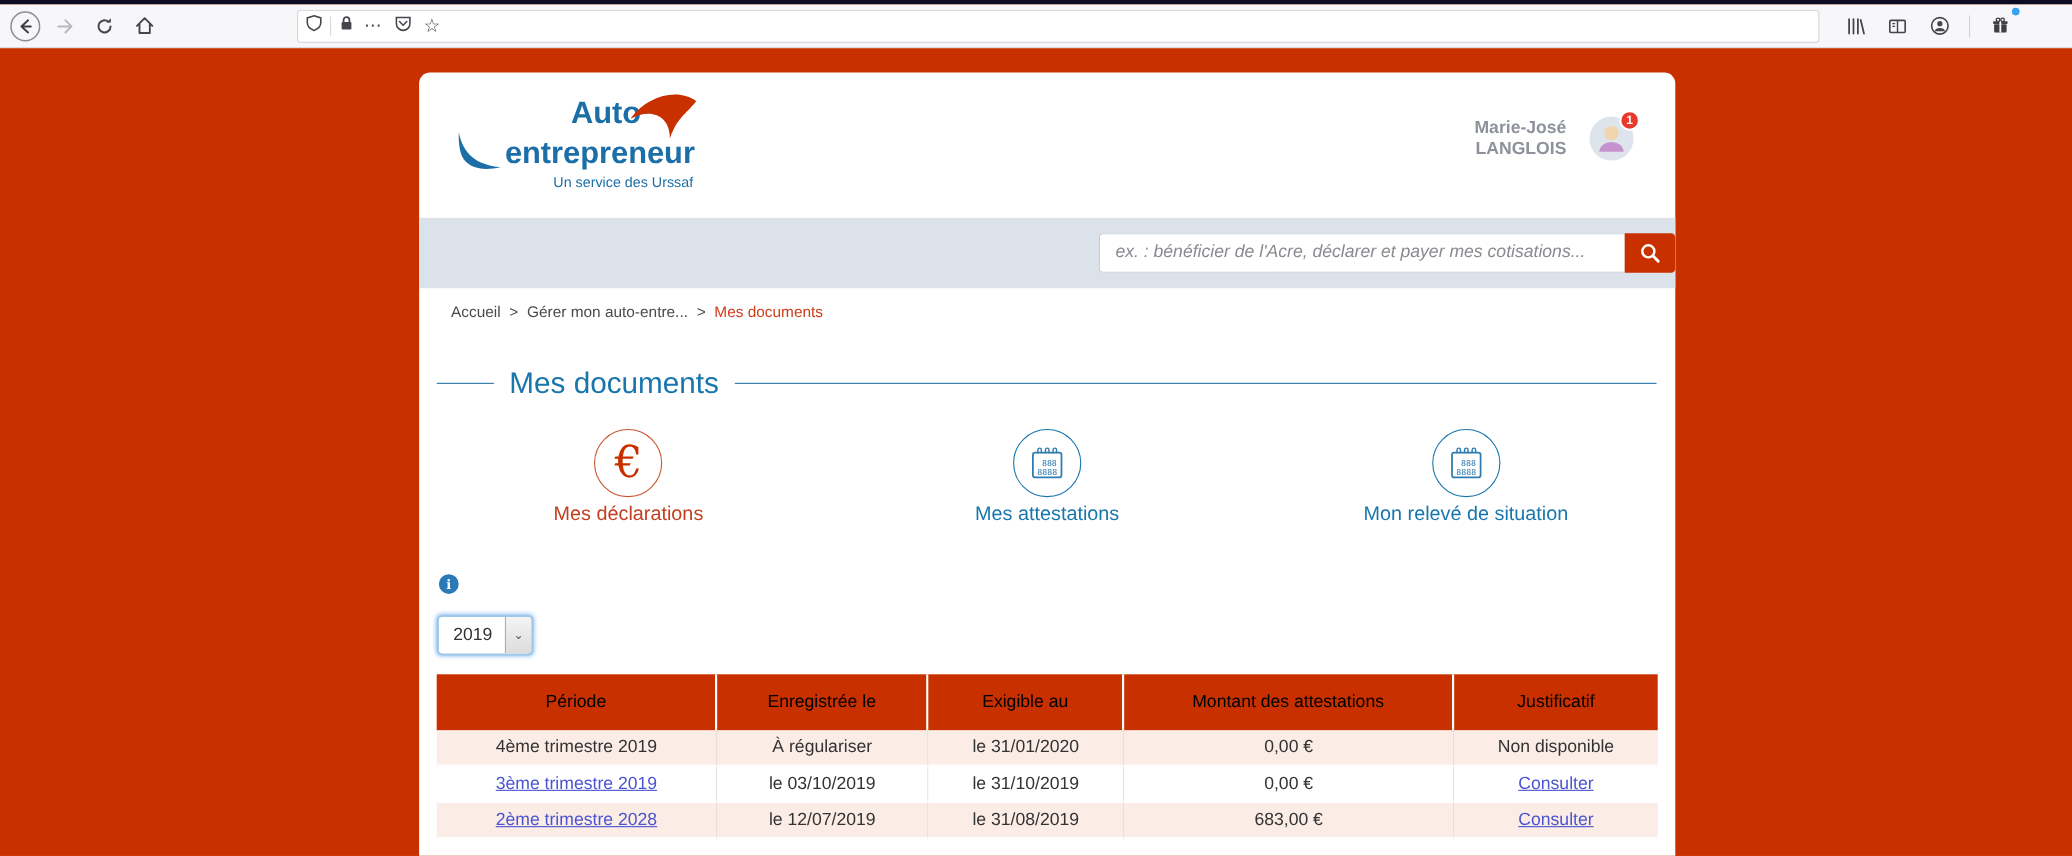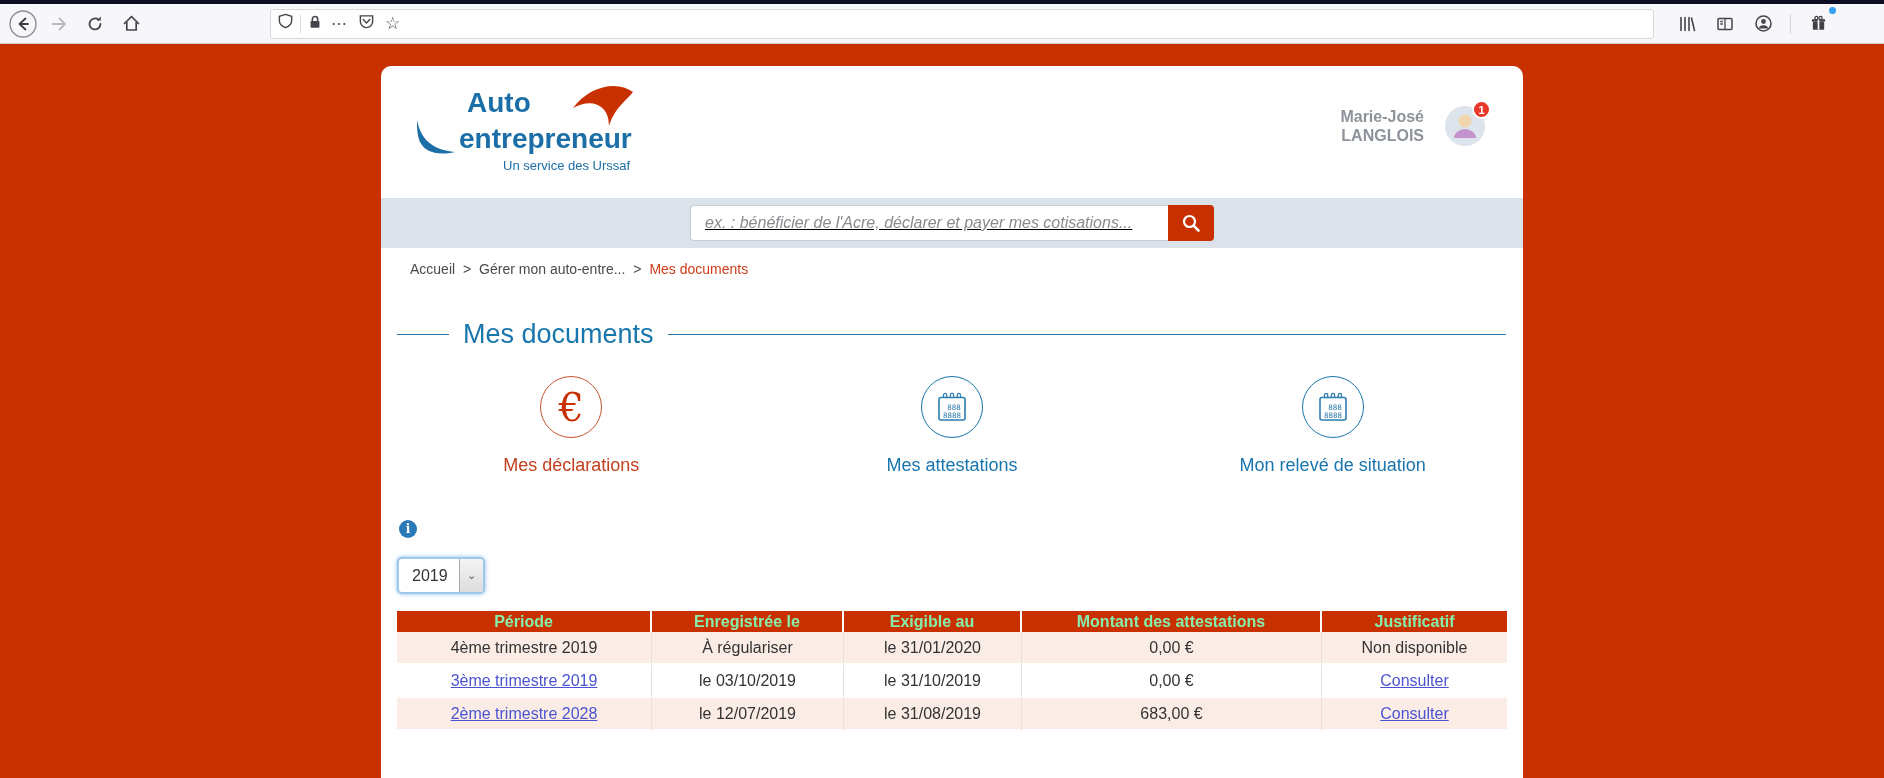--- a/index.html
+++ b/index.html
@@ -28,7 +28,7 @@
   
   .site-header { position:relative; height:132px; }
   .logo { position:relative; margin-left:34px; padding-top:22px; width:240px; color:#1b6ea6; }
-  .logo-auto { font-size:28px; font-weight:bold; margin-left:52px; line-height:30px; }
+  .logo-auto { font-size:28px; font-weight:bold; margin-left:104px; line-height:30px; }
   .logo-row { display:flex; align-items:flex-end; }
   .logo-row svg { margin-right:2px; margin-bottom:-6px; }
   .logo-entrepreneur { font-size:28px; font-weight:bold; line-height:30px; }

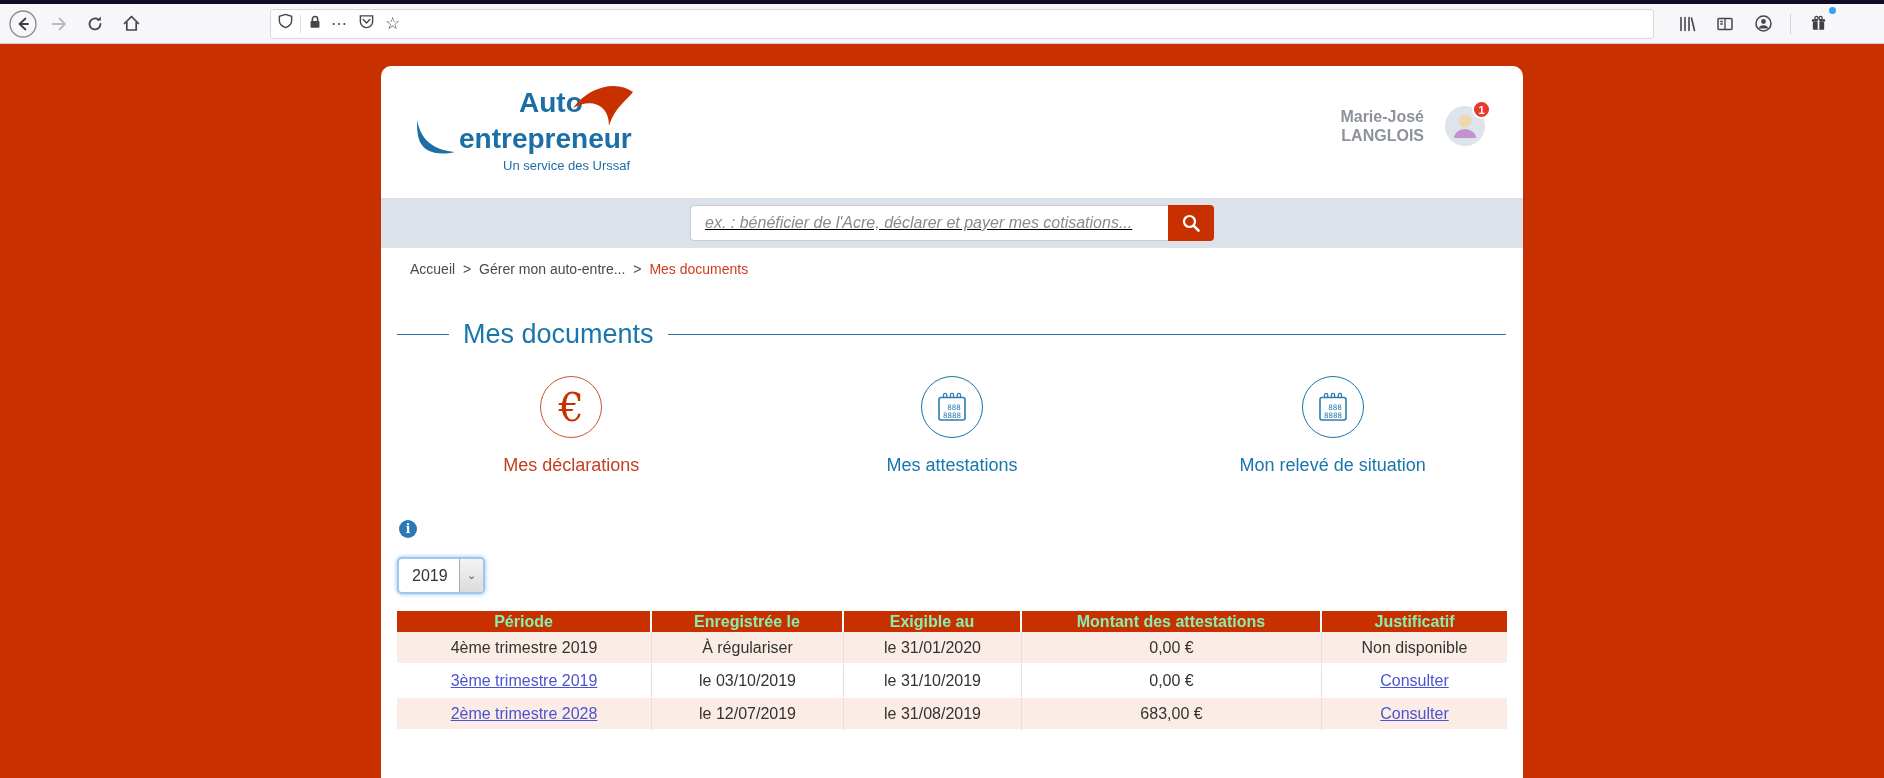--- a/index.html
+++ b/index.html
@@ -48,7 +48,7 @@
   .q-circle { width:20px; height:20px; border:1.5px solid #1876ad; border-radius:50%; display:flex; align-items:center; justify-content:center; font-size:13px; font-weight:bold; color:#1876ad; }
 
   
-  .search-band { height:50px; background:#dbe2ea; display:flex; align-items:center; justify-content:center;text-decoration:underline; }
+  .search-band { height:64px; background:#dbe2ea; display:flex; align-items:center; justify-content:flex-end; }
   .search-box { display:flex; }
   .search-input { width:478px; height:36px; border:1px solid #c6ccd4; border-right:none; border-radius:4px 0 0 4px; padding:0 14px; font-size:16px; font-style:italic; color:#555; outline:none; }
   .search-input::placeholder { color:#8a8a90; font-style:italic; }

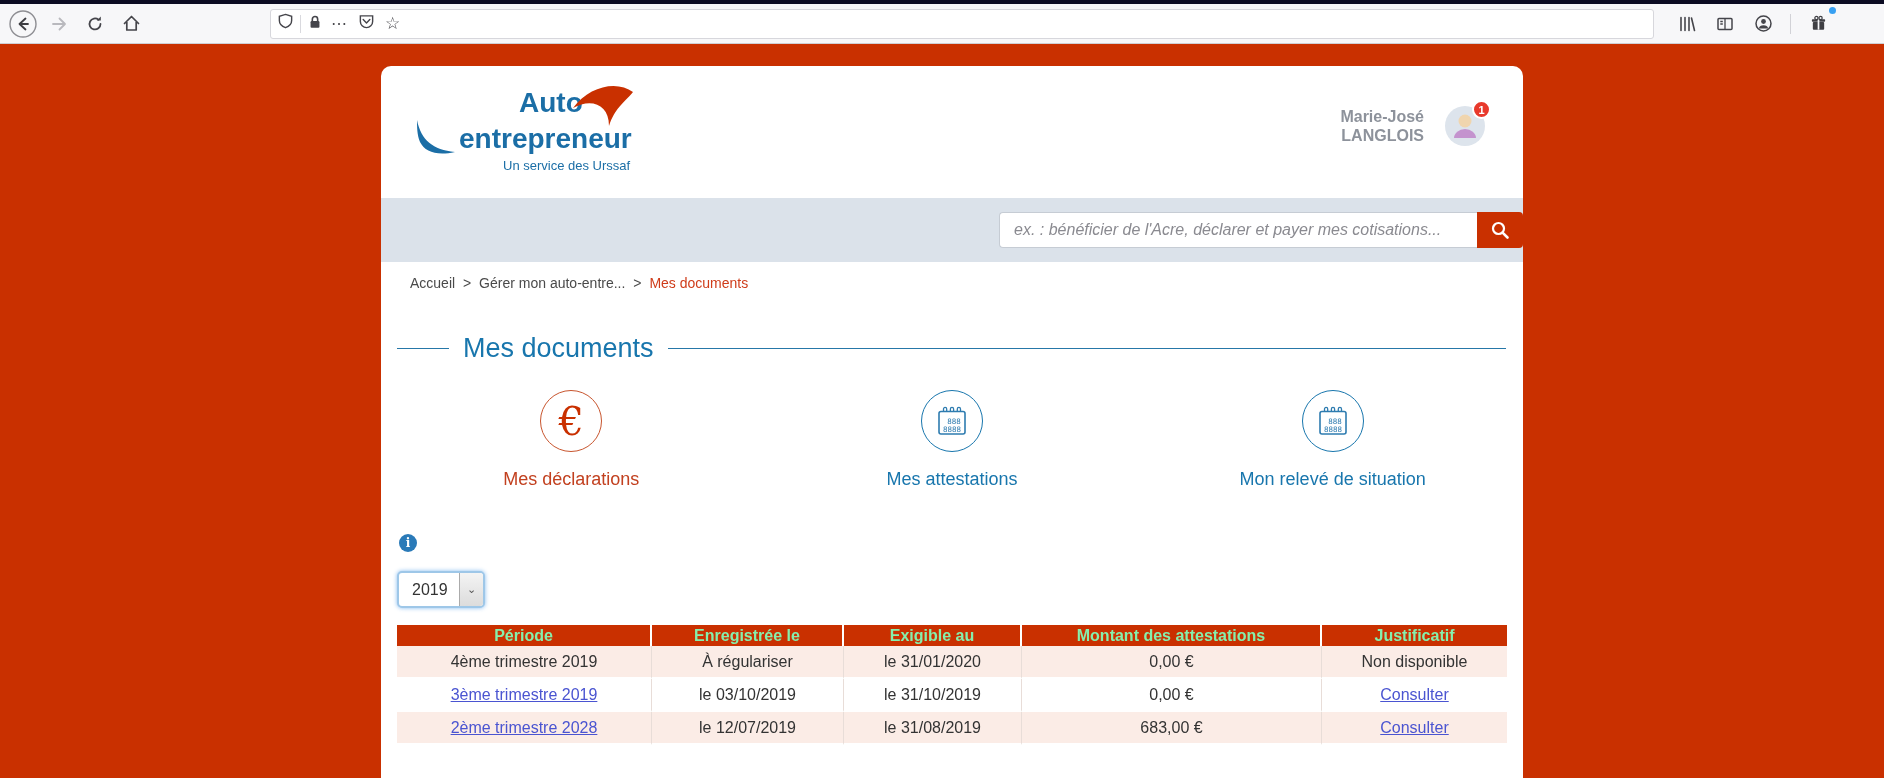--- a/index.html
+++ b/index.html
@@ -71,7 +71,7 @@
   .tab { display:flex; flex-direction:column; align-items:center; cursor:pointer; }
   .tab-circle { width:62px; height:62px; border-radius:50%; border:1px solid #1876ad; color:#2e7cb0; display:flex; align-items:center; justify-content:center; }
   .tab.active .tab-circle { border-color:#c8552e; color:#c93000; }
-  .tab-label { margin-top:17px; font-size:18px; color:#1876ad; }
+  .tab-label { margin-top:5px; font-size:18px; color:#1876ad; }
   .tab.active .tab-label { color:#c2401f; }
   .euro-glyph { font-family:"DejaVu Serif", serif; font-size:40px; line-height:1; color:#c93000; }
 

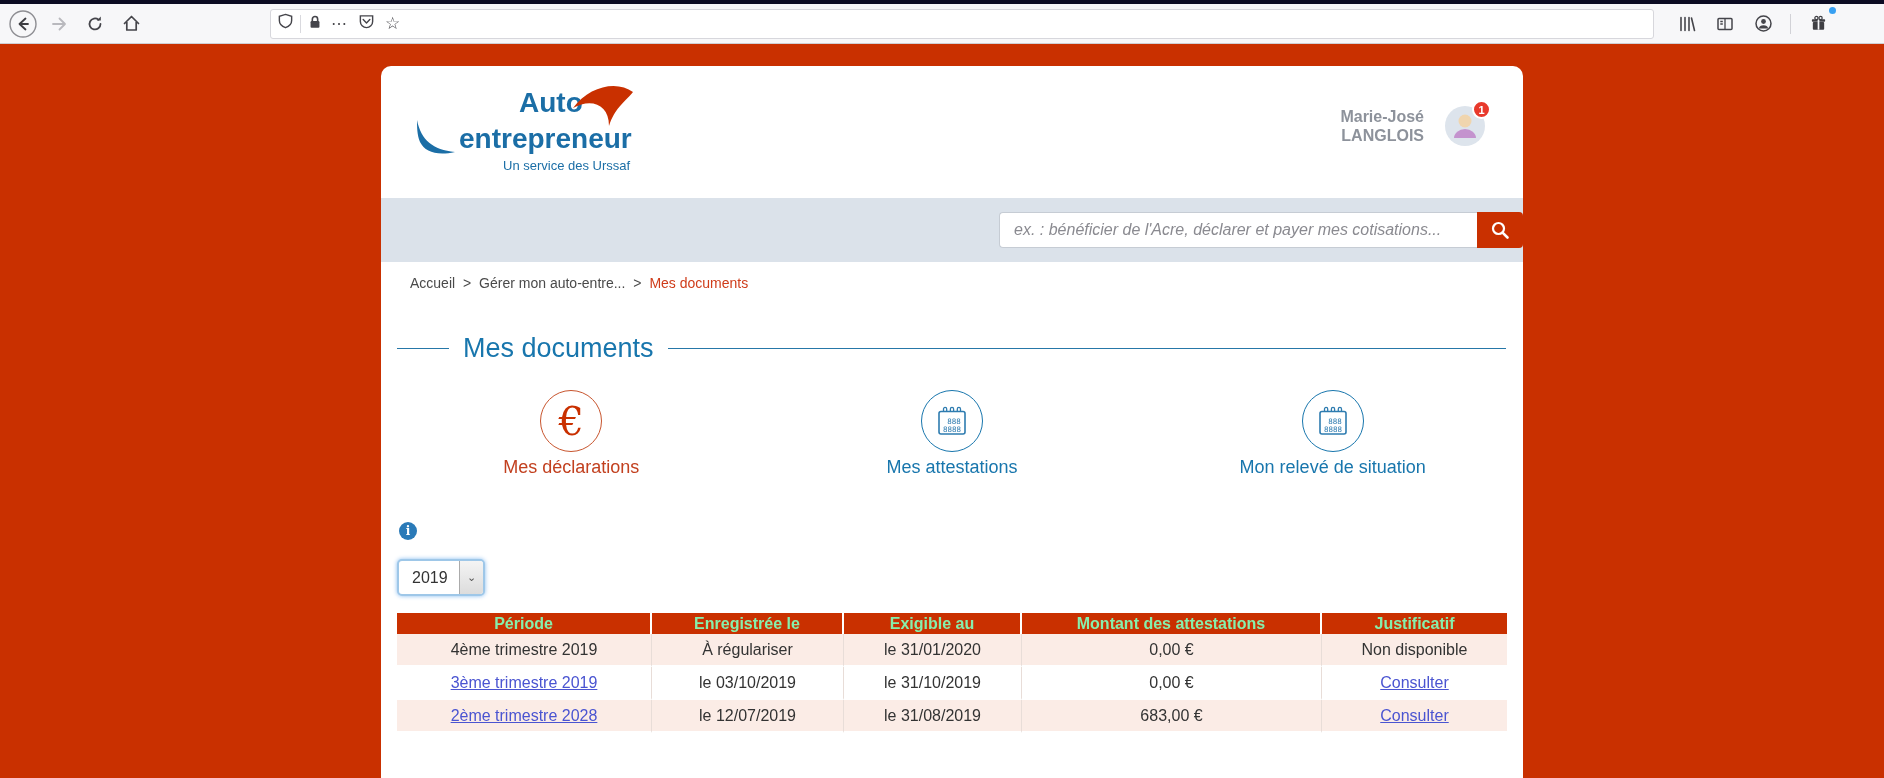--- a/index.html
+++ b/index.html
@@ -86,7 +86,7 @@
 
   
   .decl-table { border-collapse:separate; border-spacing:0; margin:17px 0 0 16px; width:1110px; table-layout:fixed; font-size:16px; }
-  .decl-table th { background:#c93000; color:#86efac; font-weight:bold; height:21px; border-right:2px solid #fff; }
+  .decl-table th { background:#c93000; color:#000000; font-weight:normal; height:51px; border-right:2px solid #fff; }
   .decl-table th:last-child { border-right:none; }
   .decl-table td { height:33px; text-align:center; color:#333; border-right:1px solid #e8ddd8; border-bottom:2px solid #fff; }
   .decl-table td:last-child { border-right:none; }

